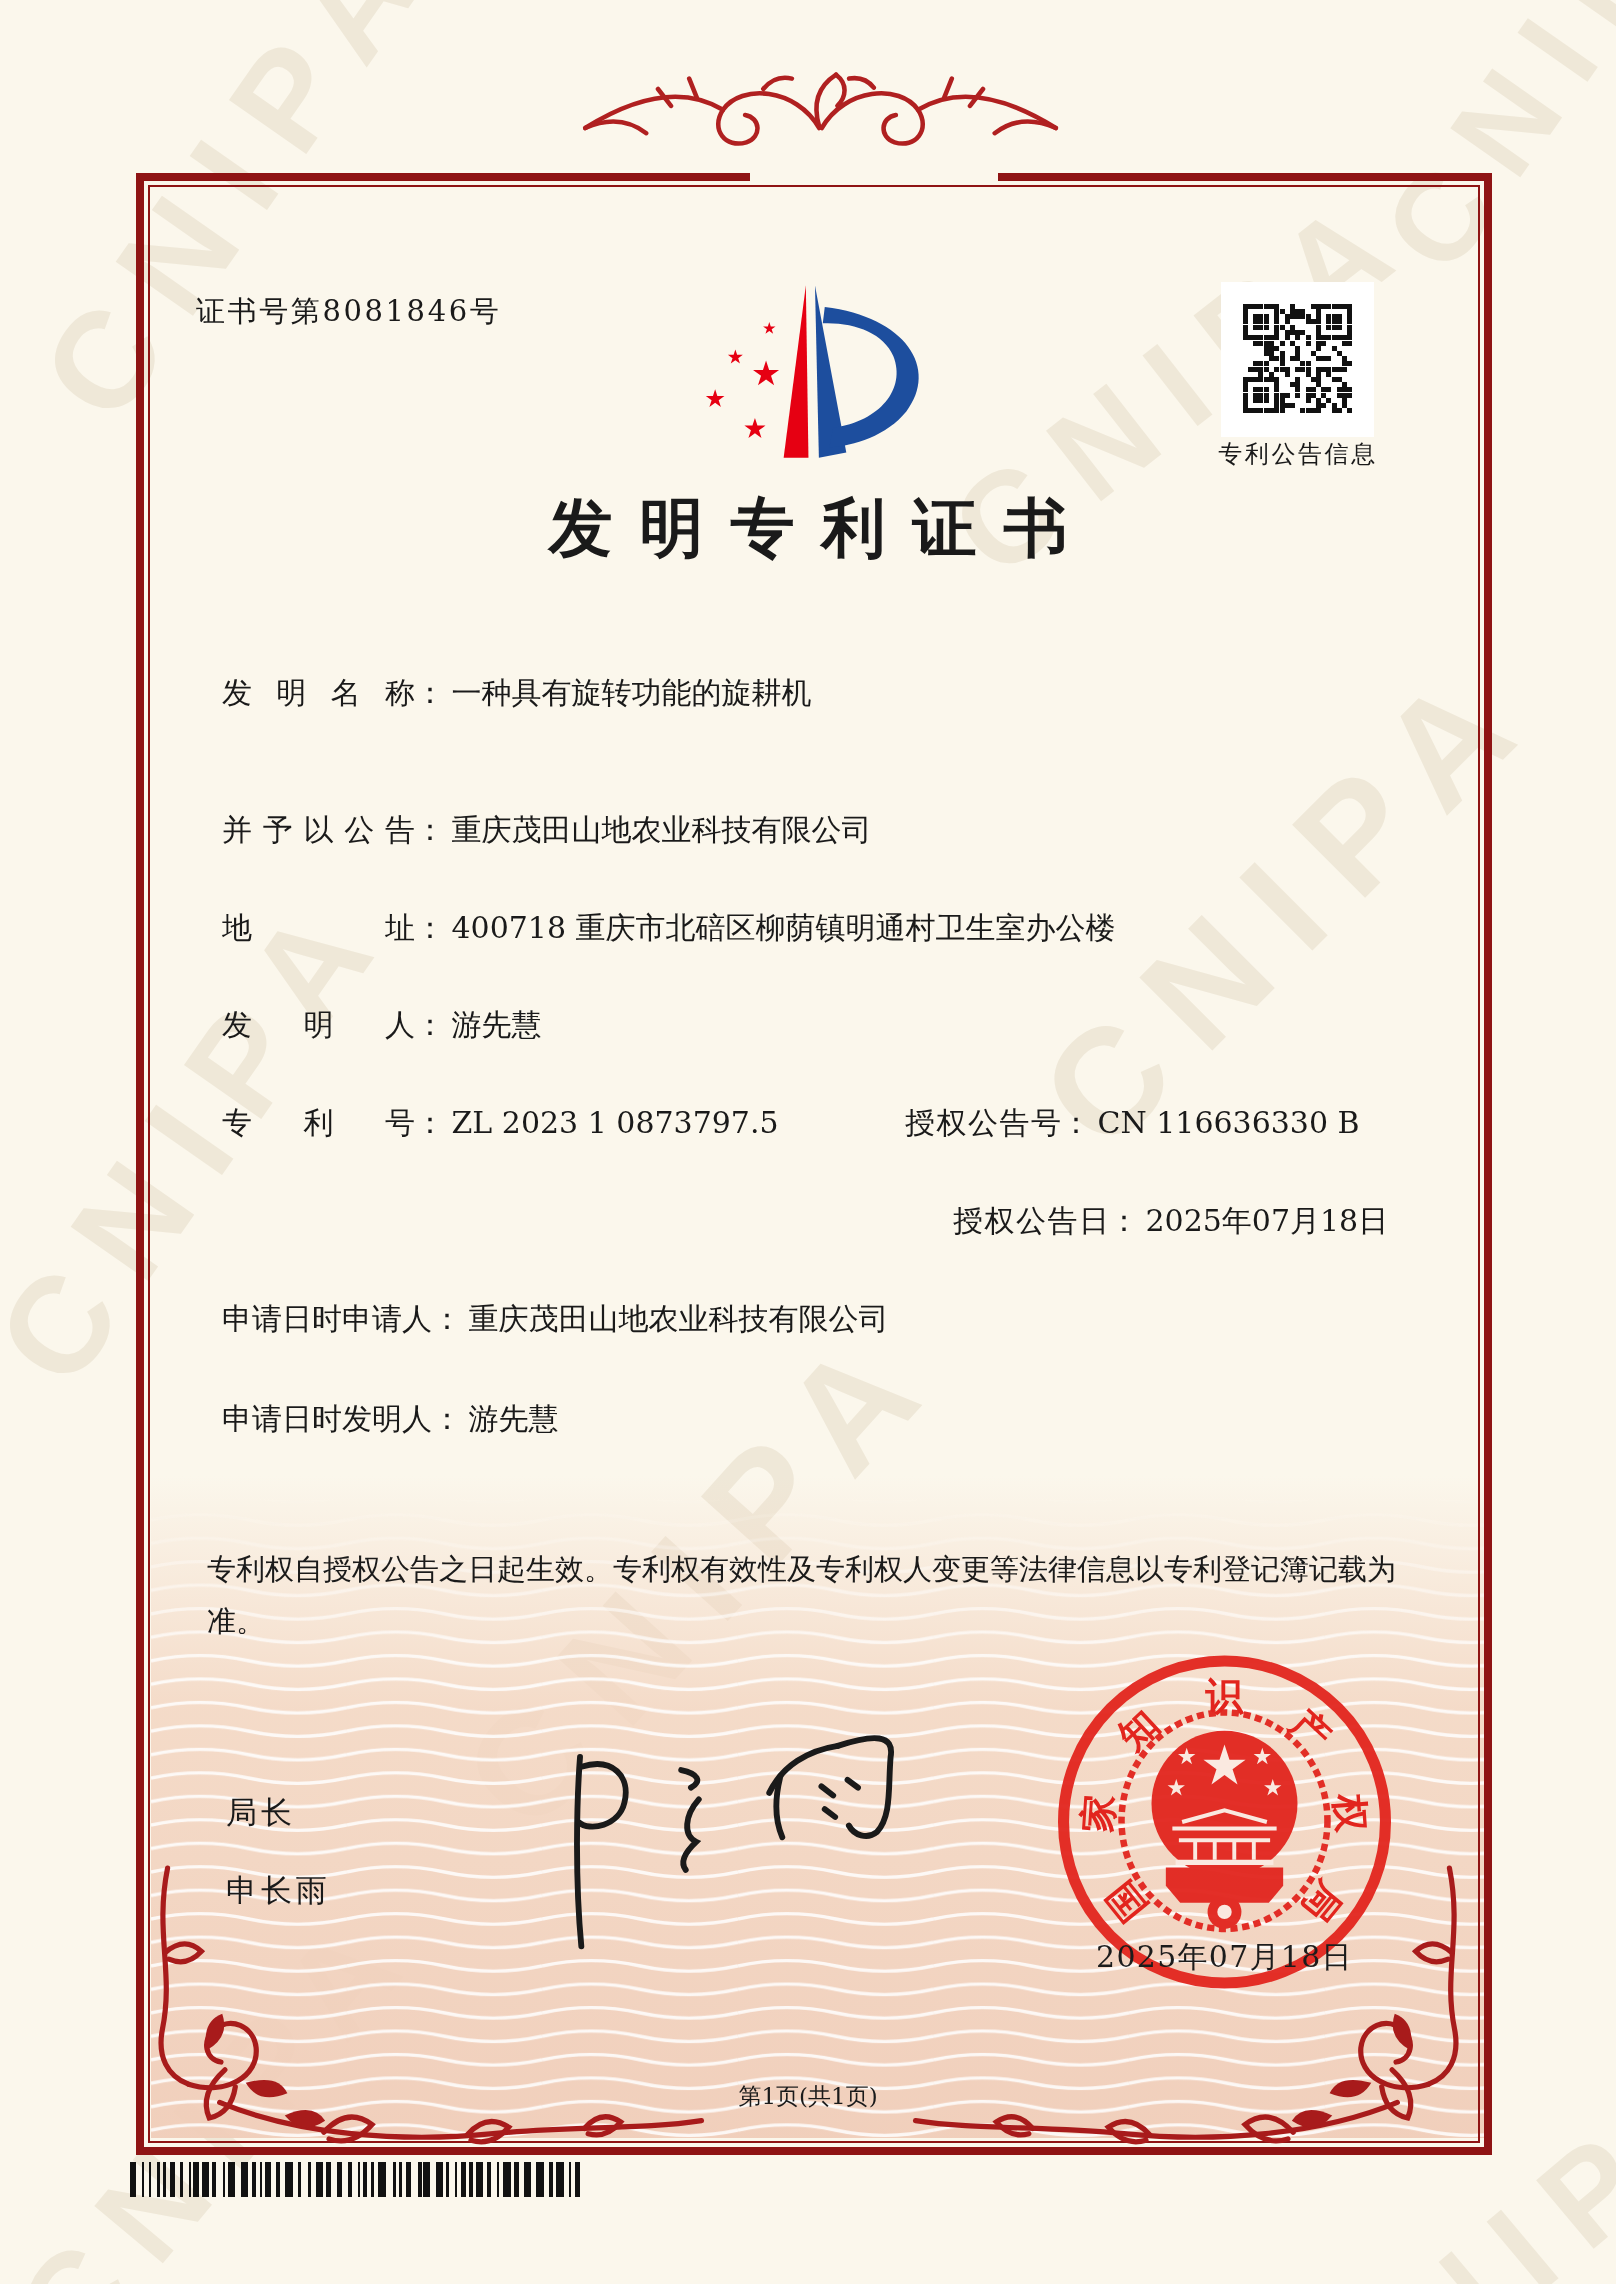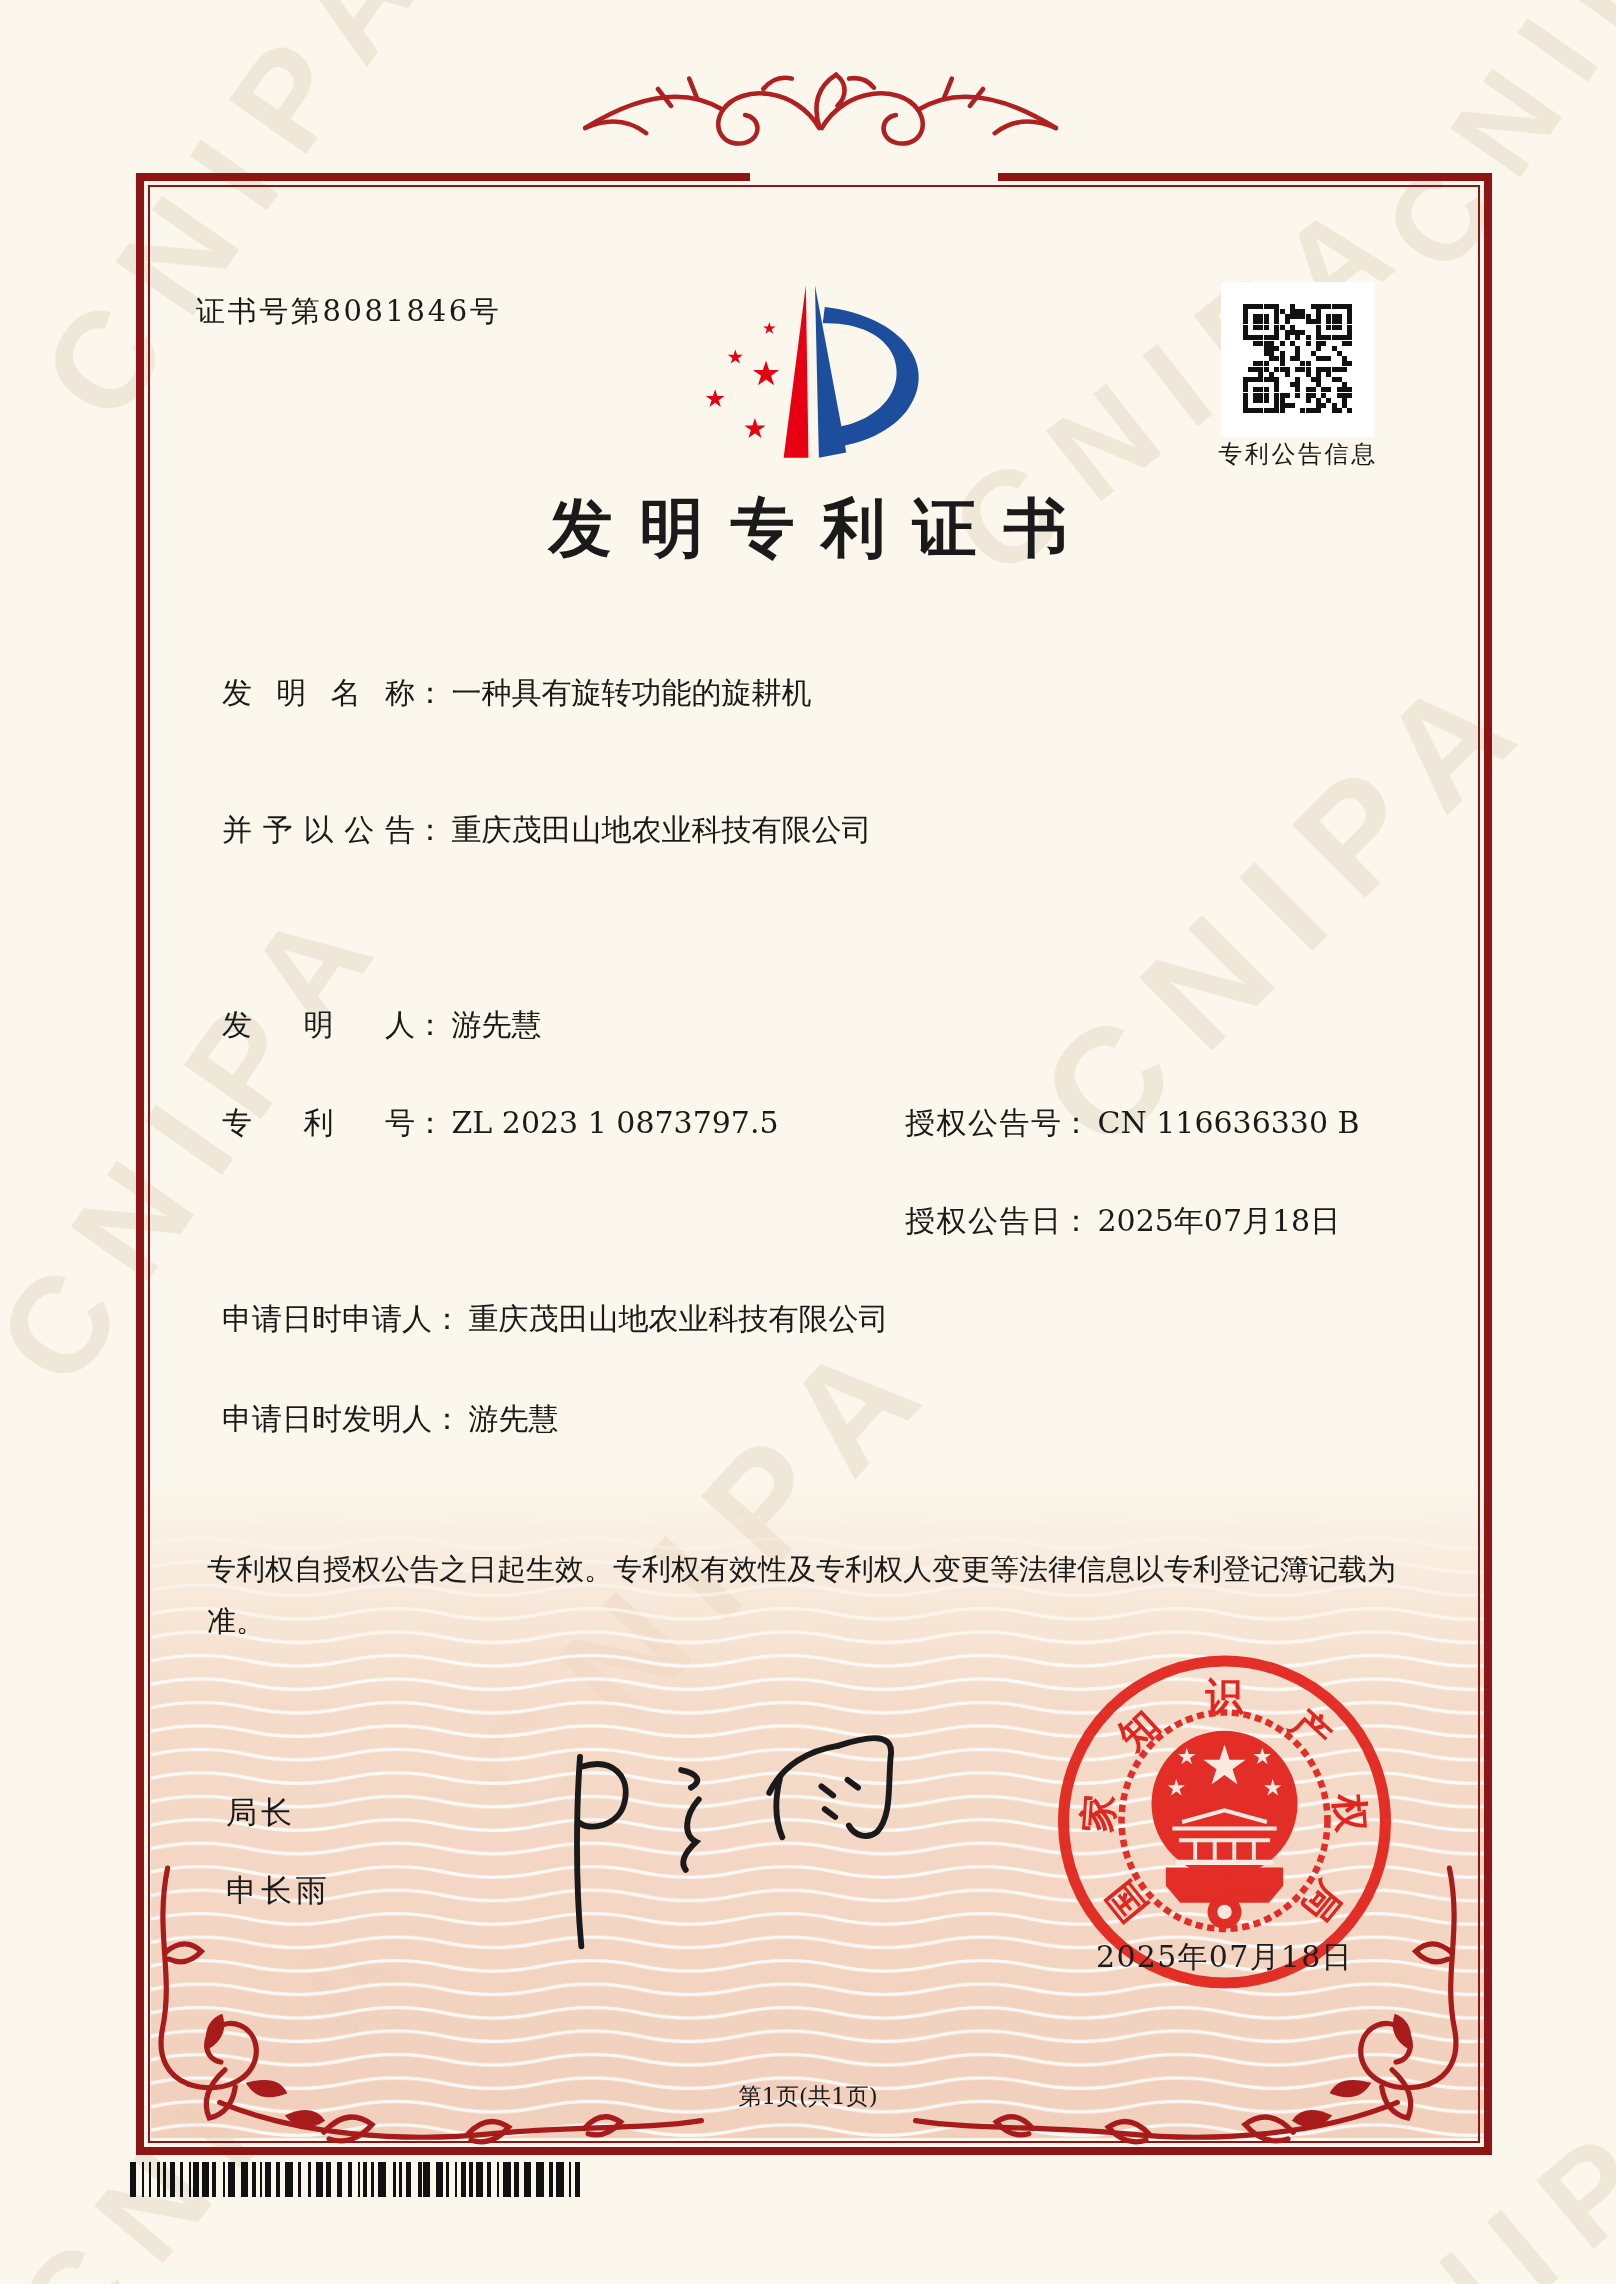--- a/index.html
+++ b/index.html
@@ -403,6 +403,9 @@
   <div class="row" style="left:222px;top:810px;">
     <span class="flabel w296">并予以公告</span><span>：</span><span class="fval">重庆茂田山地农业科技有限公司</span>
   </div>
+  <div class="row" style="left:222px;top:908px;">
+    <span class="flabel w296">地址</span><span>：</span><span class="fval">400718 重庆市北碚区柳荫镇明通村卫生室办公楼</span>
+  </div>
   <div class="row" style="left:222px;top:1005px;">
     <span class="flabel w296">发明人</span><span>：</span><span class="fval">游先慧</span>
   </div>

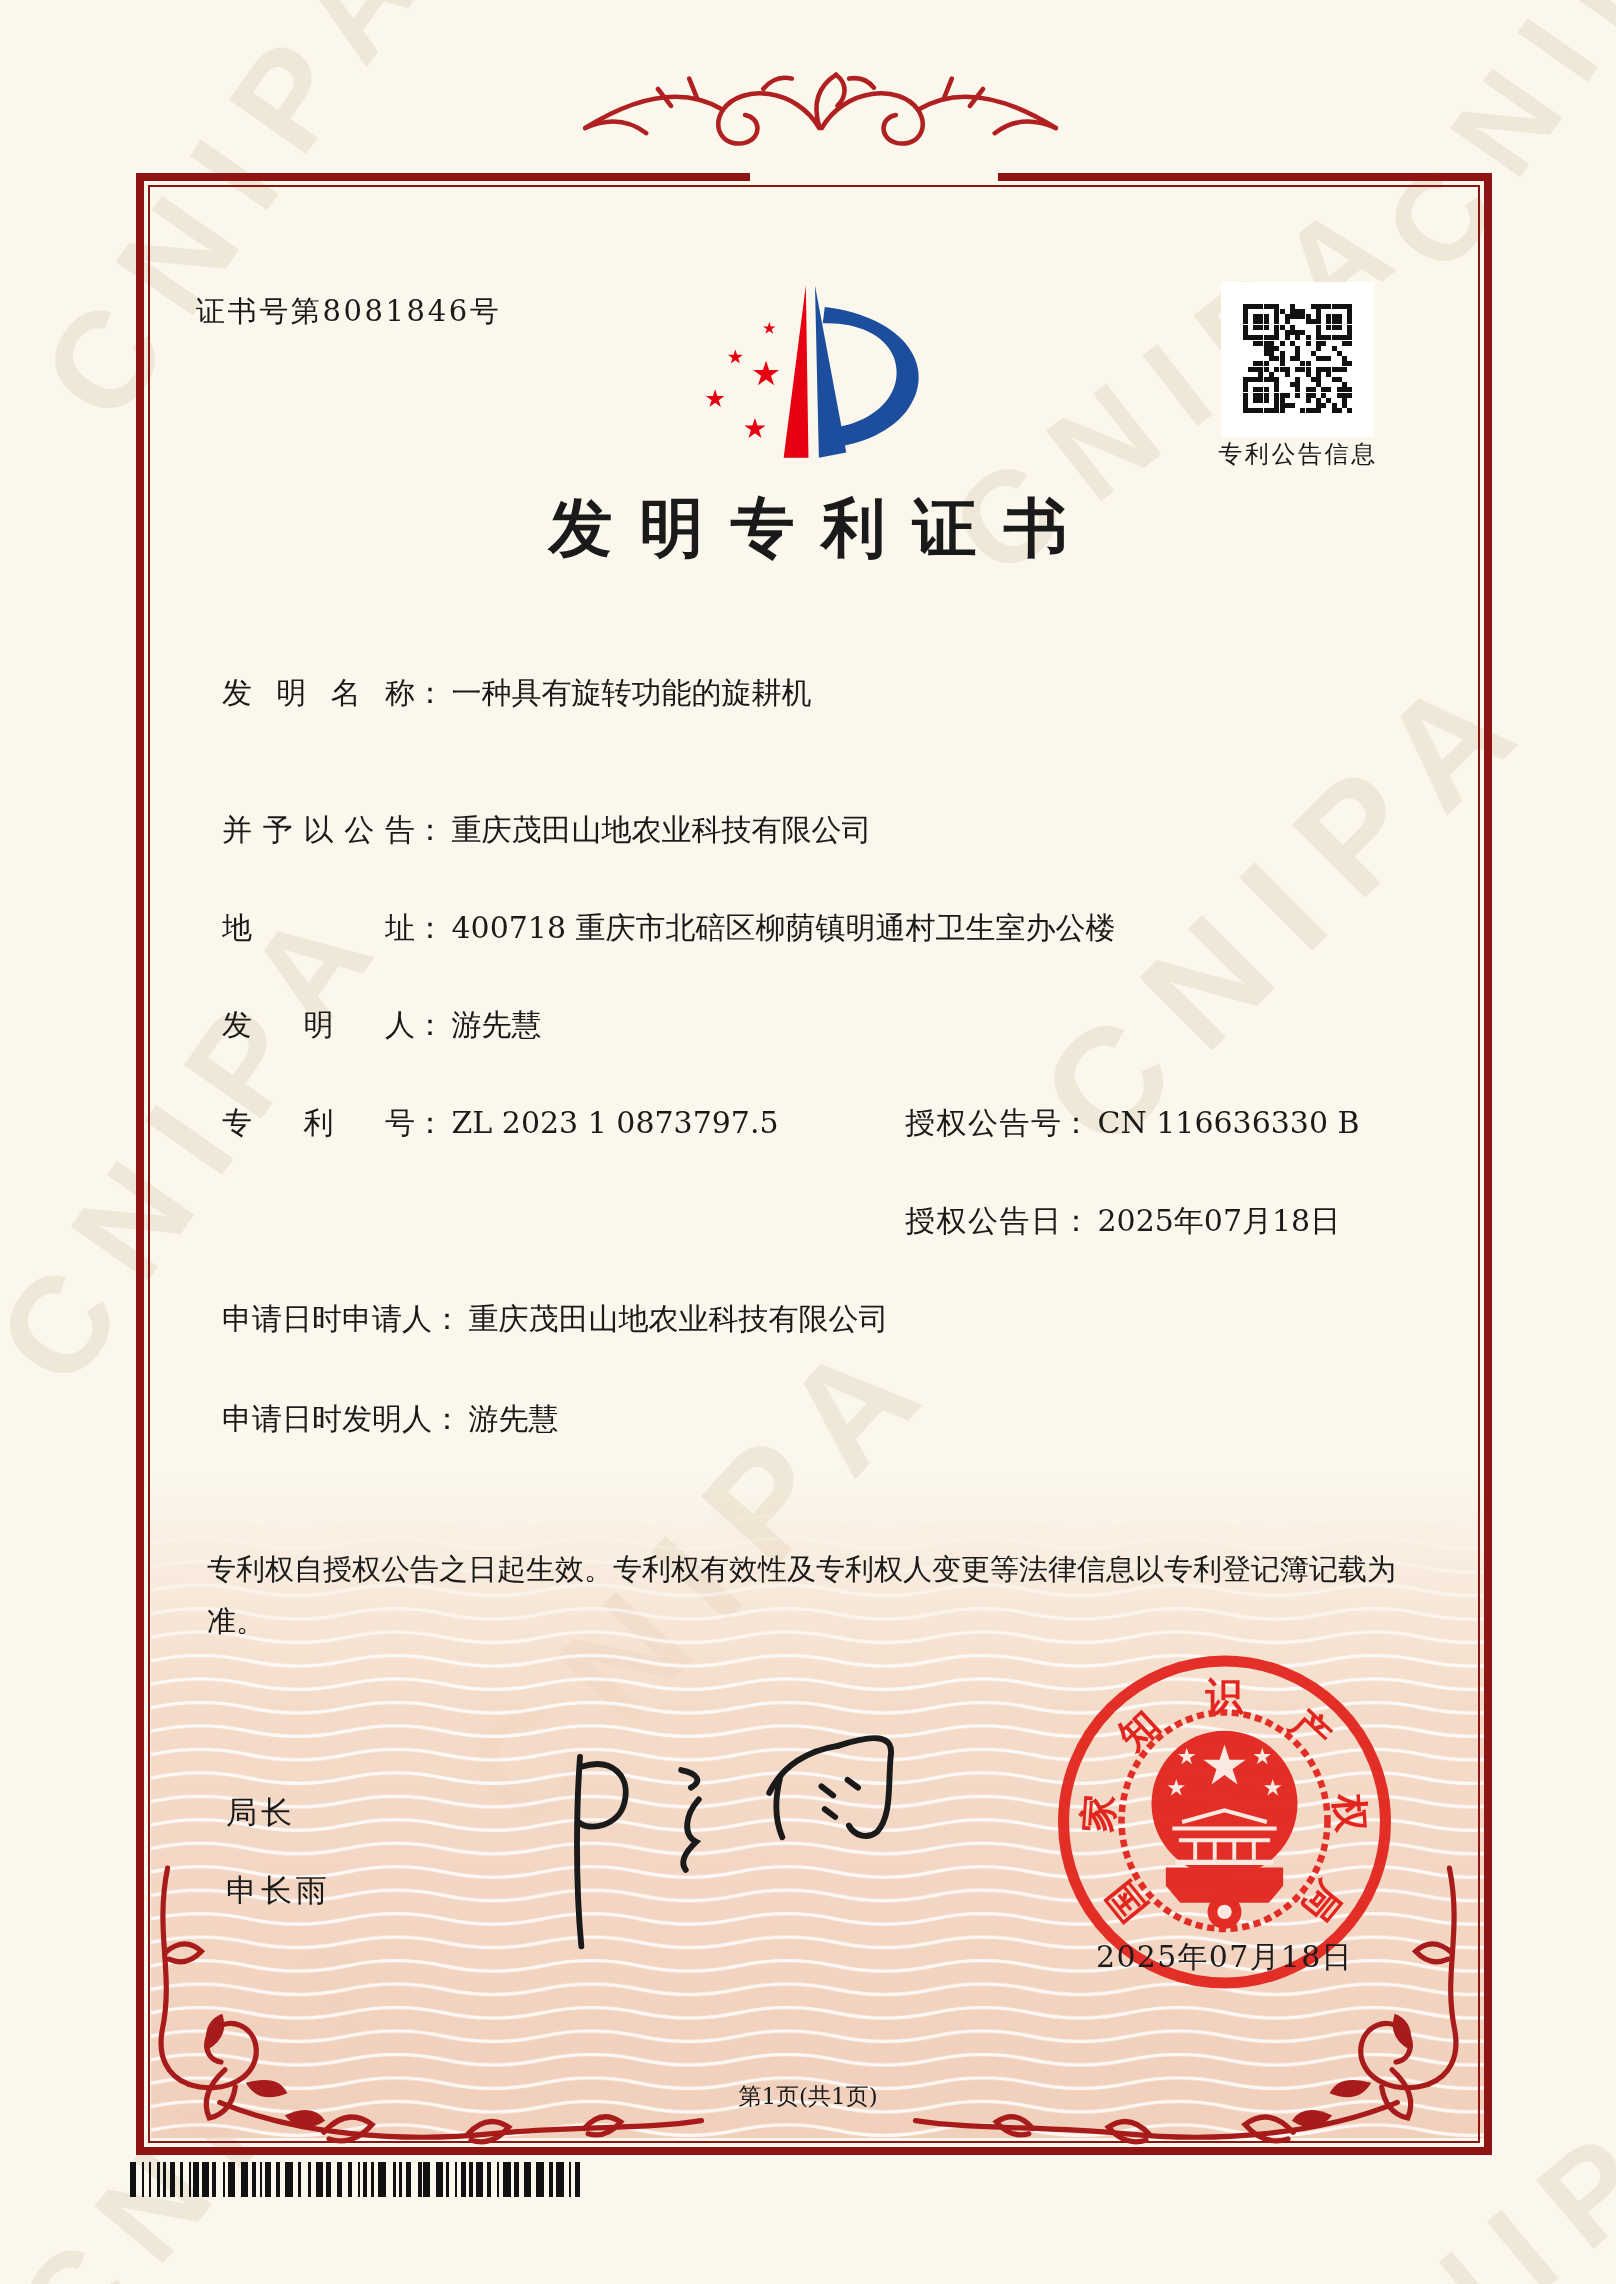--- a/index.html
+++ b/index.html
@@ -415,7 +415,7 @@
   <div class="row" style="left:905px;top:1103px;">
     <span class="flabel w240">授权公告号</span><span>：</span><span class="fval">CN 116636330 B</span>
   </div>
-  <div class="row" style="left:905px;top:1201px;">
+  <div class="row" style="left:953px;top:1201px;">
     <span class="flabel w240">授权公告日</span><span>：</span><span class="fval">2025年07月18日</span>
   </div>
   <div class="row" style="left:222px;top:1299px;">

